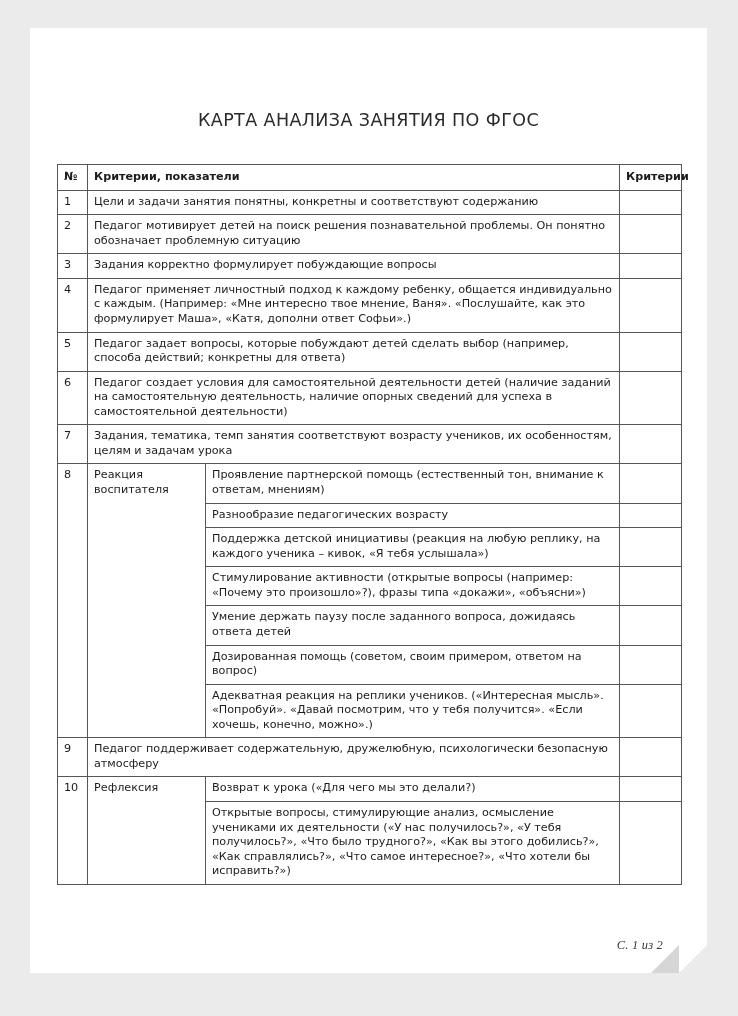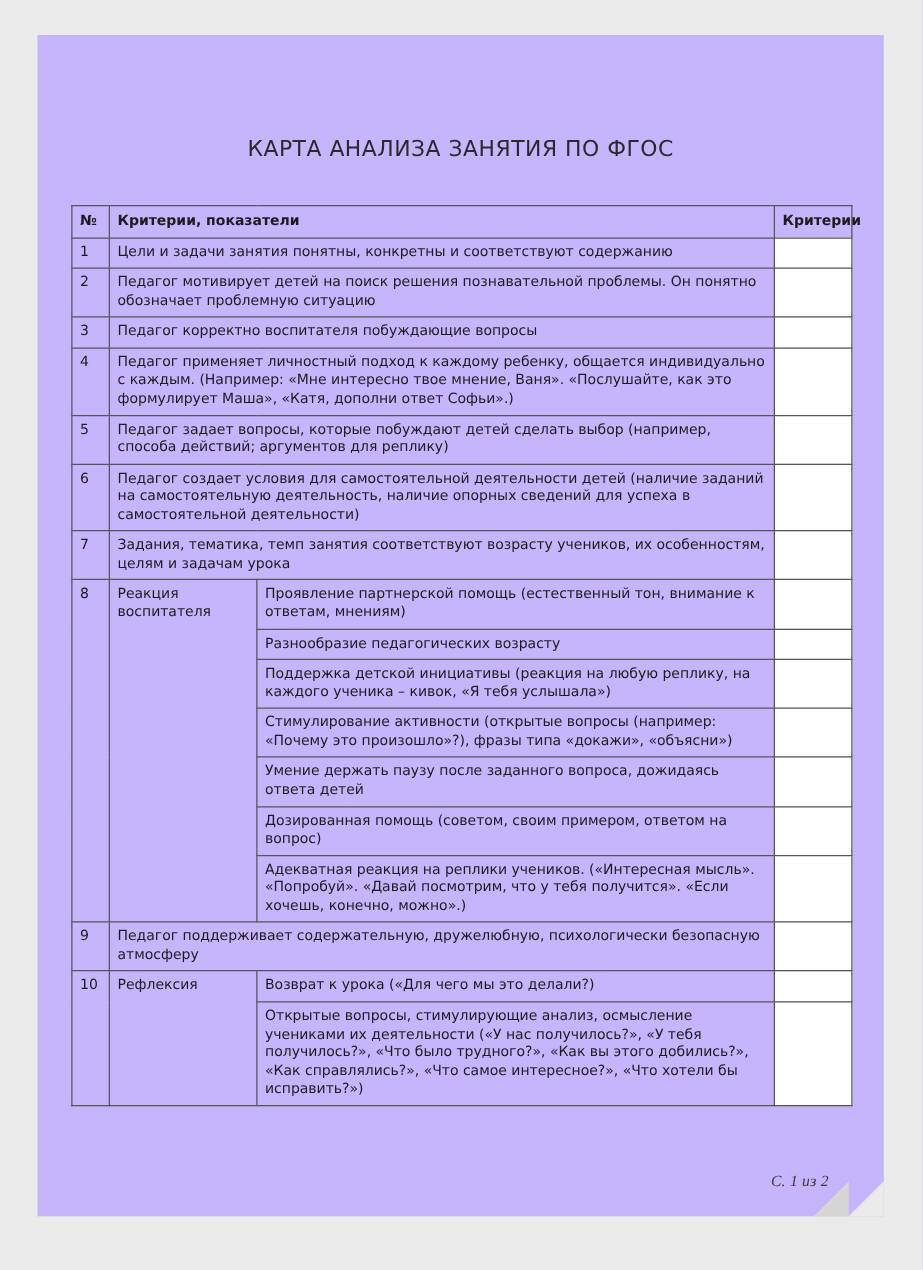--- a/index.html
+++ b/index.html
@@ -26,7 +26,7 @@
     top: 28px;
     width: 677px;
     height: 945px;
-    background: #c4b5fd;
+    background: #ffffff;
     box-shadow: 0 0 0 0 rgba(0,0,0,0);
   }
   .page-fold-shade {

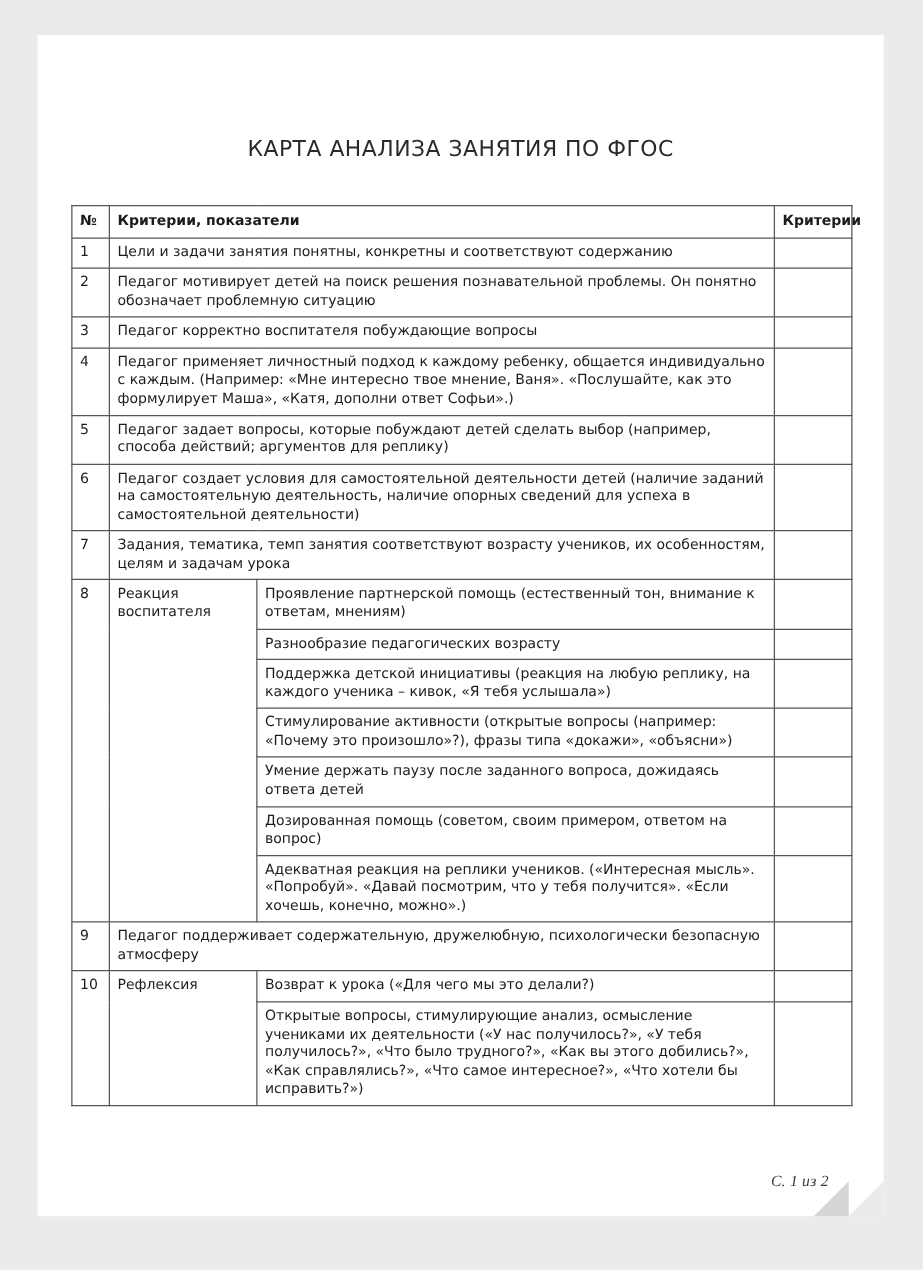--- a/index.html
+++ b/index.html
@@ -160,7 +160,7 @@
               </tr>
               <tr>
                 <td class="num">3</td>
-                <td colspan="2">Педагог корректно воспитателя побуждающие вопросы</td>
+                <td colspan="2">Задания корректно формулирует побуждающие вопросы</td>
                 <td class="mark-cell"></td>
               </tr>
               <tr>

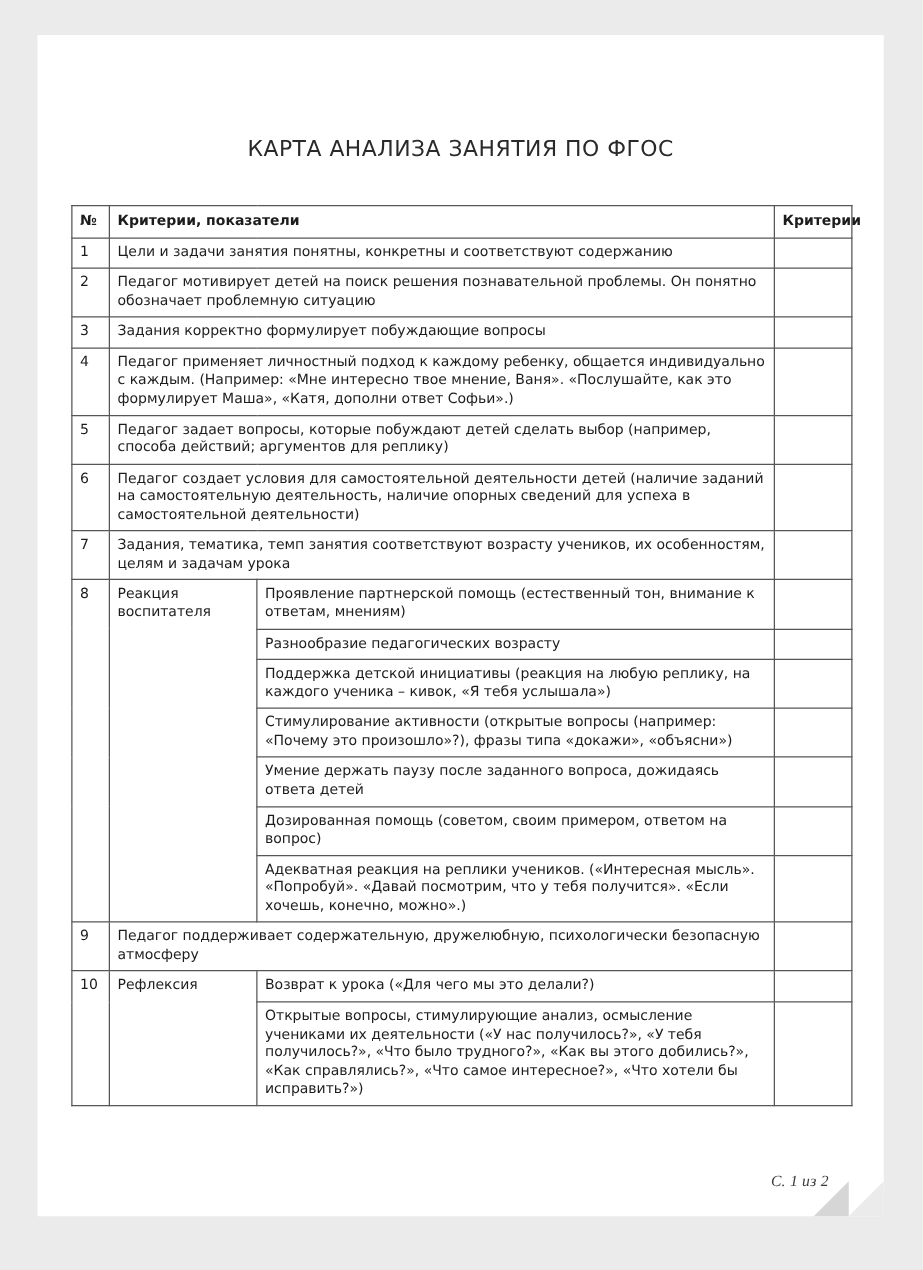--- a/index.html
+++ b/index.html
@@ -170,7 +170,7 @@
               </tr>
               <tr>
                 <td class="num">5</td>
-                <td colspan="2">Педагог задает вопросы, которые побуждают детей сделать выбор (например, способа действий; аргументов для реплику)</td>
+                <td colspan="2">Педагог задает вопросы, которые побуждают детей сделать выбор (например, способа действий; конкретны для ответа)</td>
                 <td class="mark-cell"></td>
               </tr>
               <tr>

